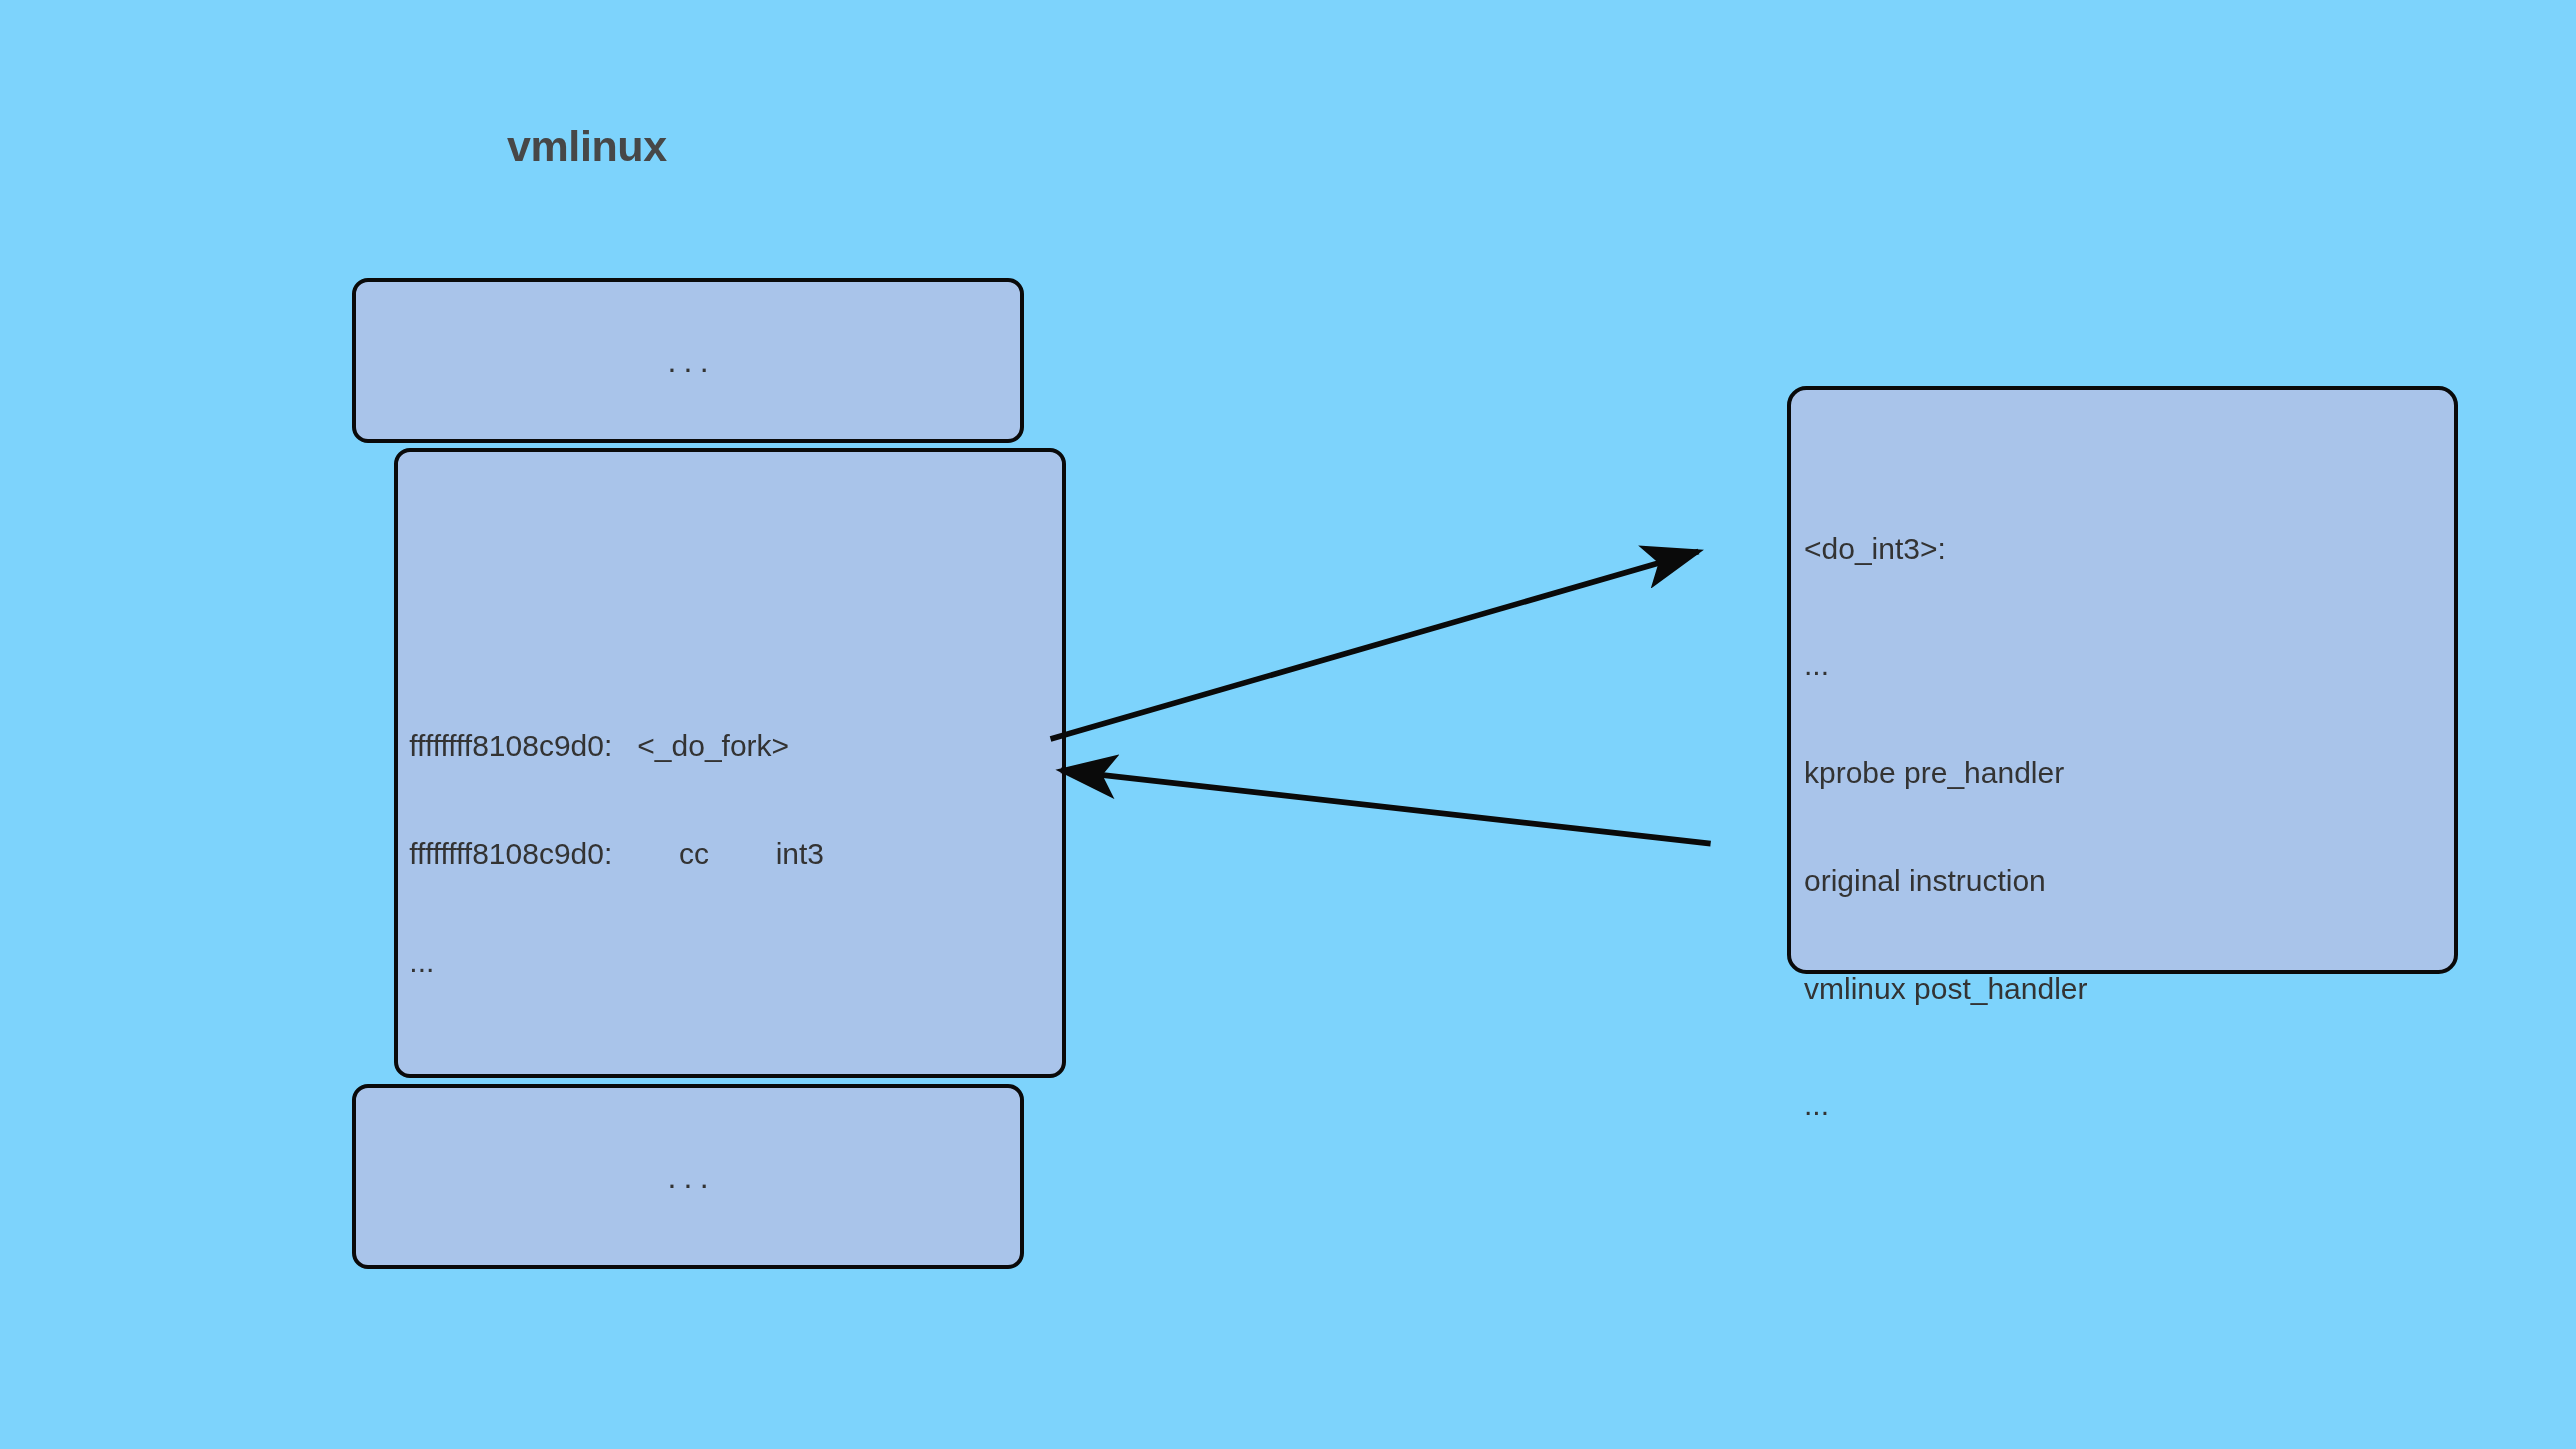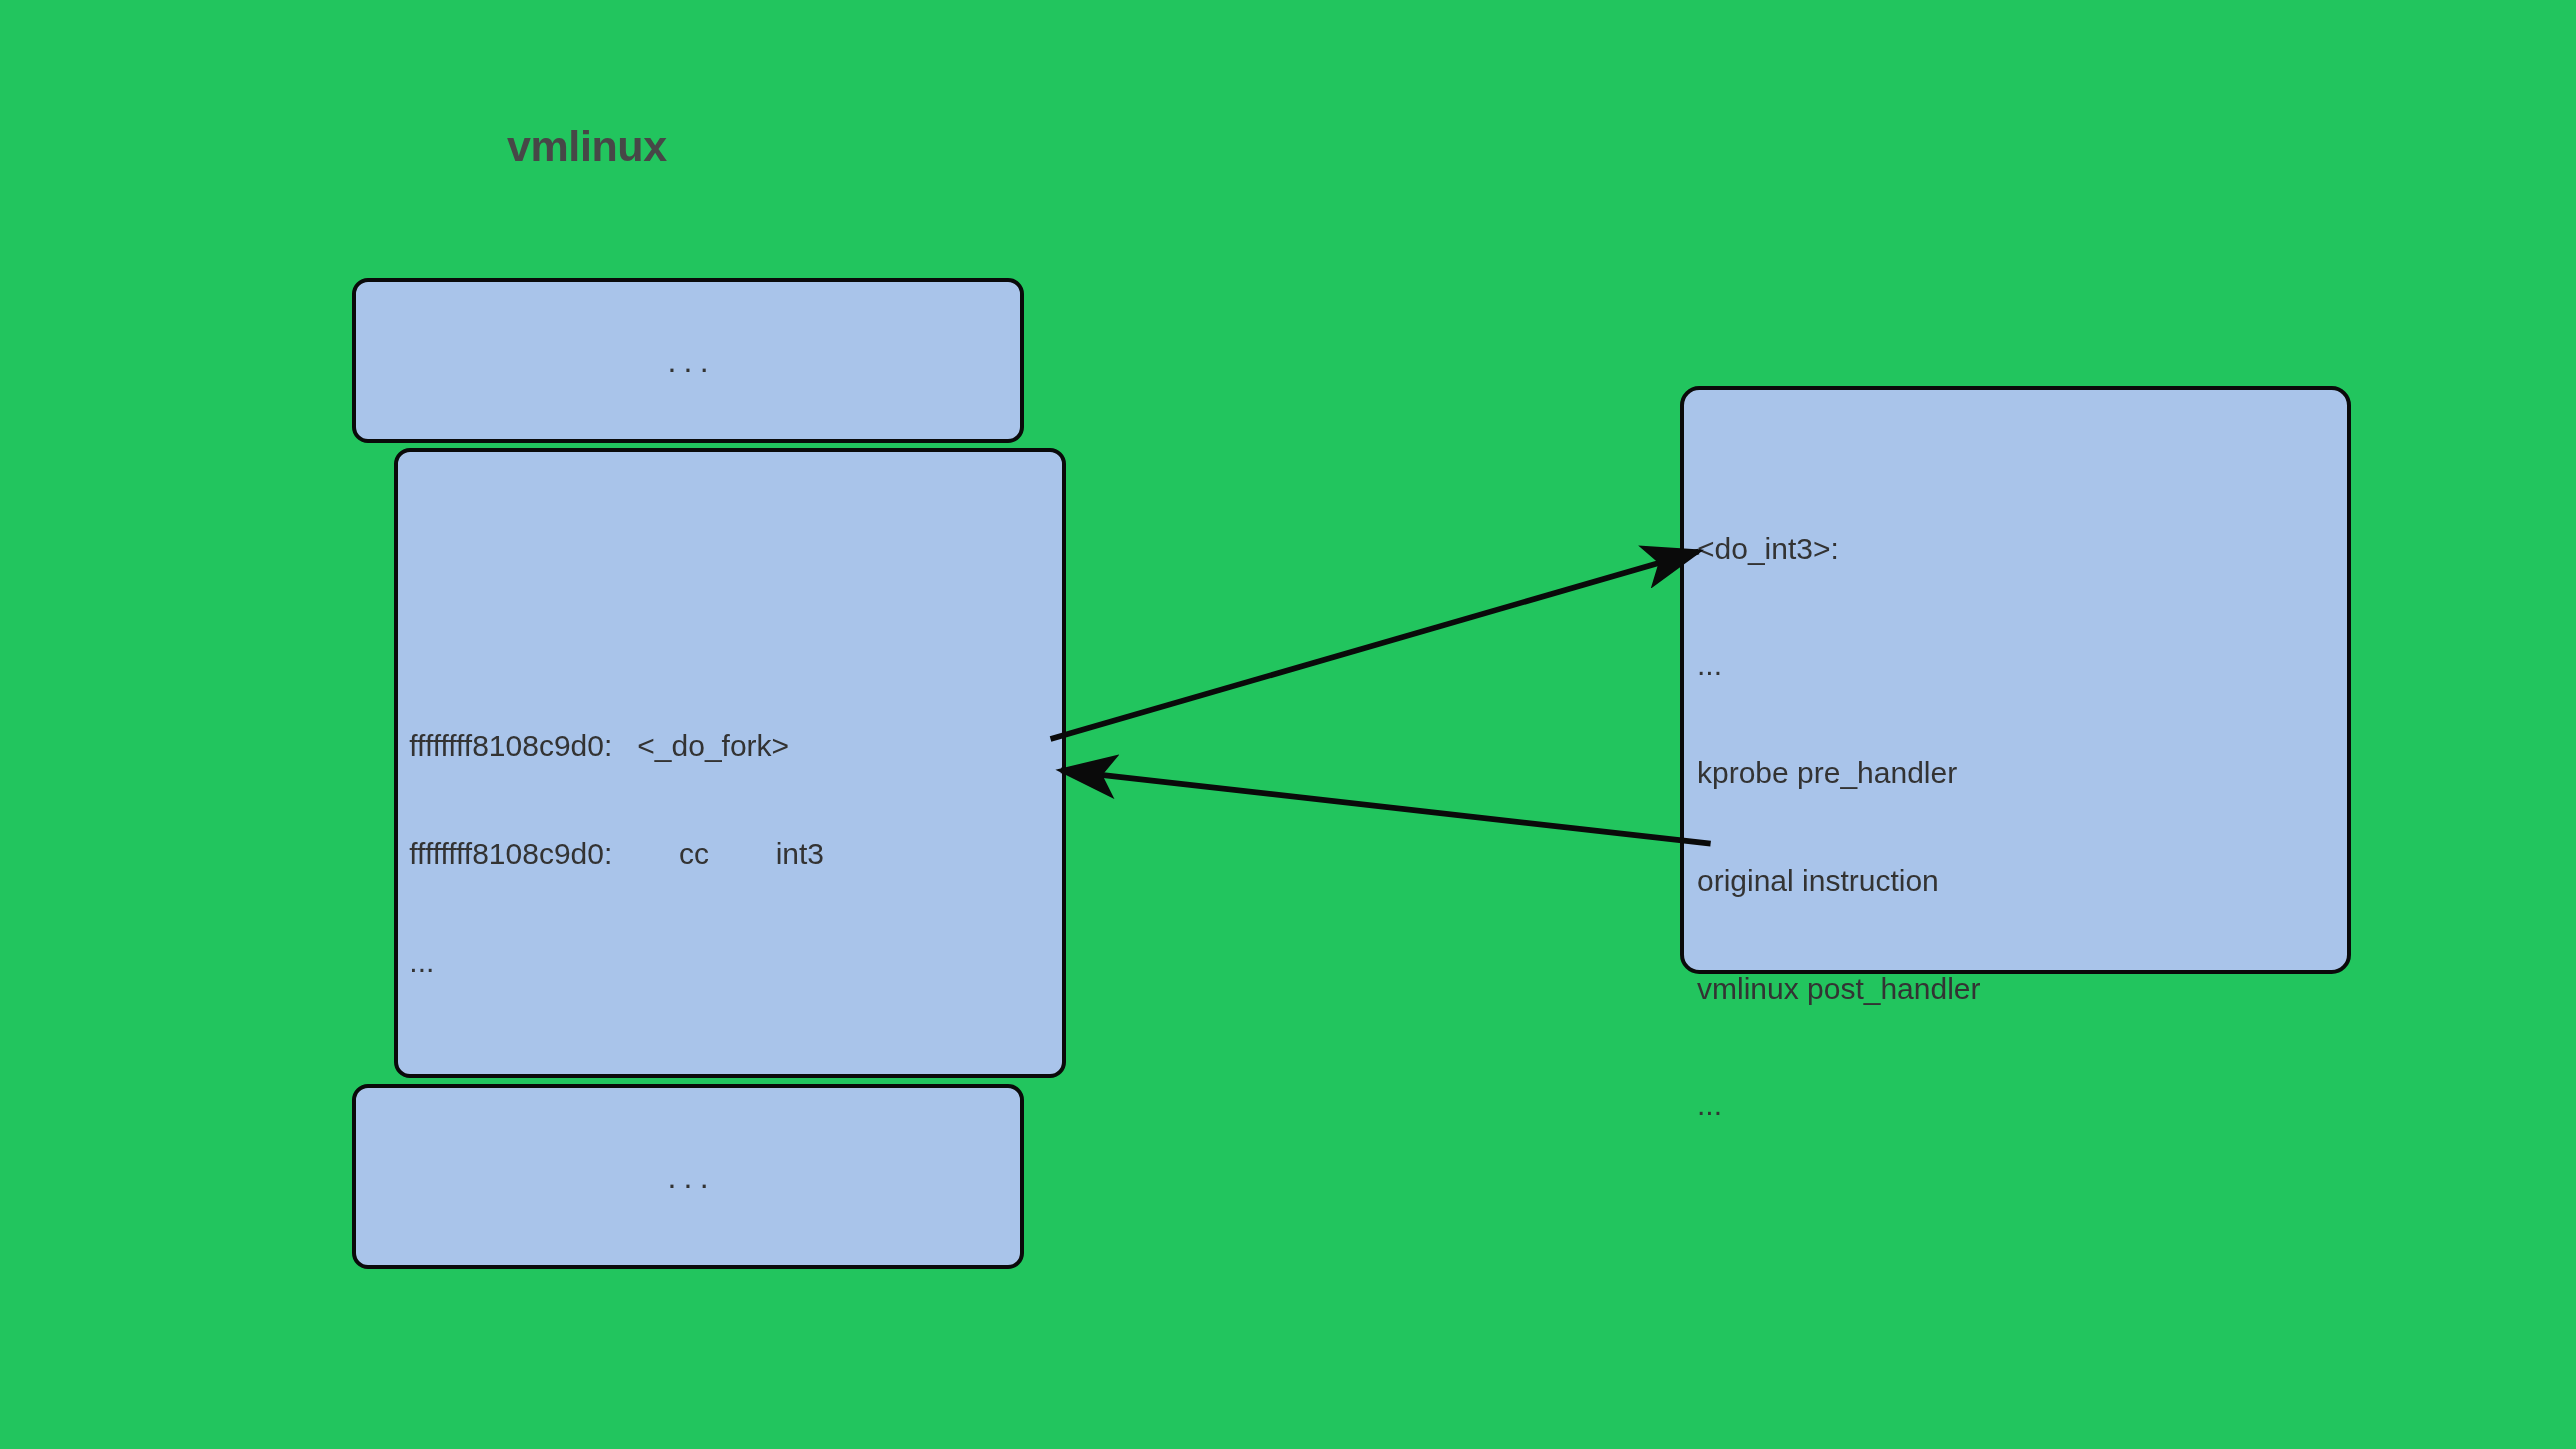--- a/index.html
+++ b/index.html
@@ -15,7 +15,7 @@
     position: relative;
     width: 2576px;
     height: 1449px;
-    background: #22c55e;
+    background: #7dd3fc;
     overflow: hidden;
   }
 

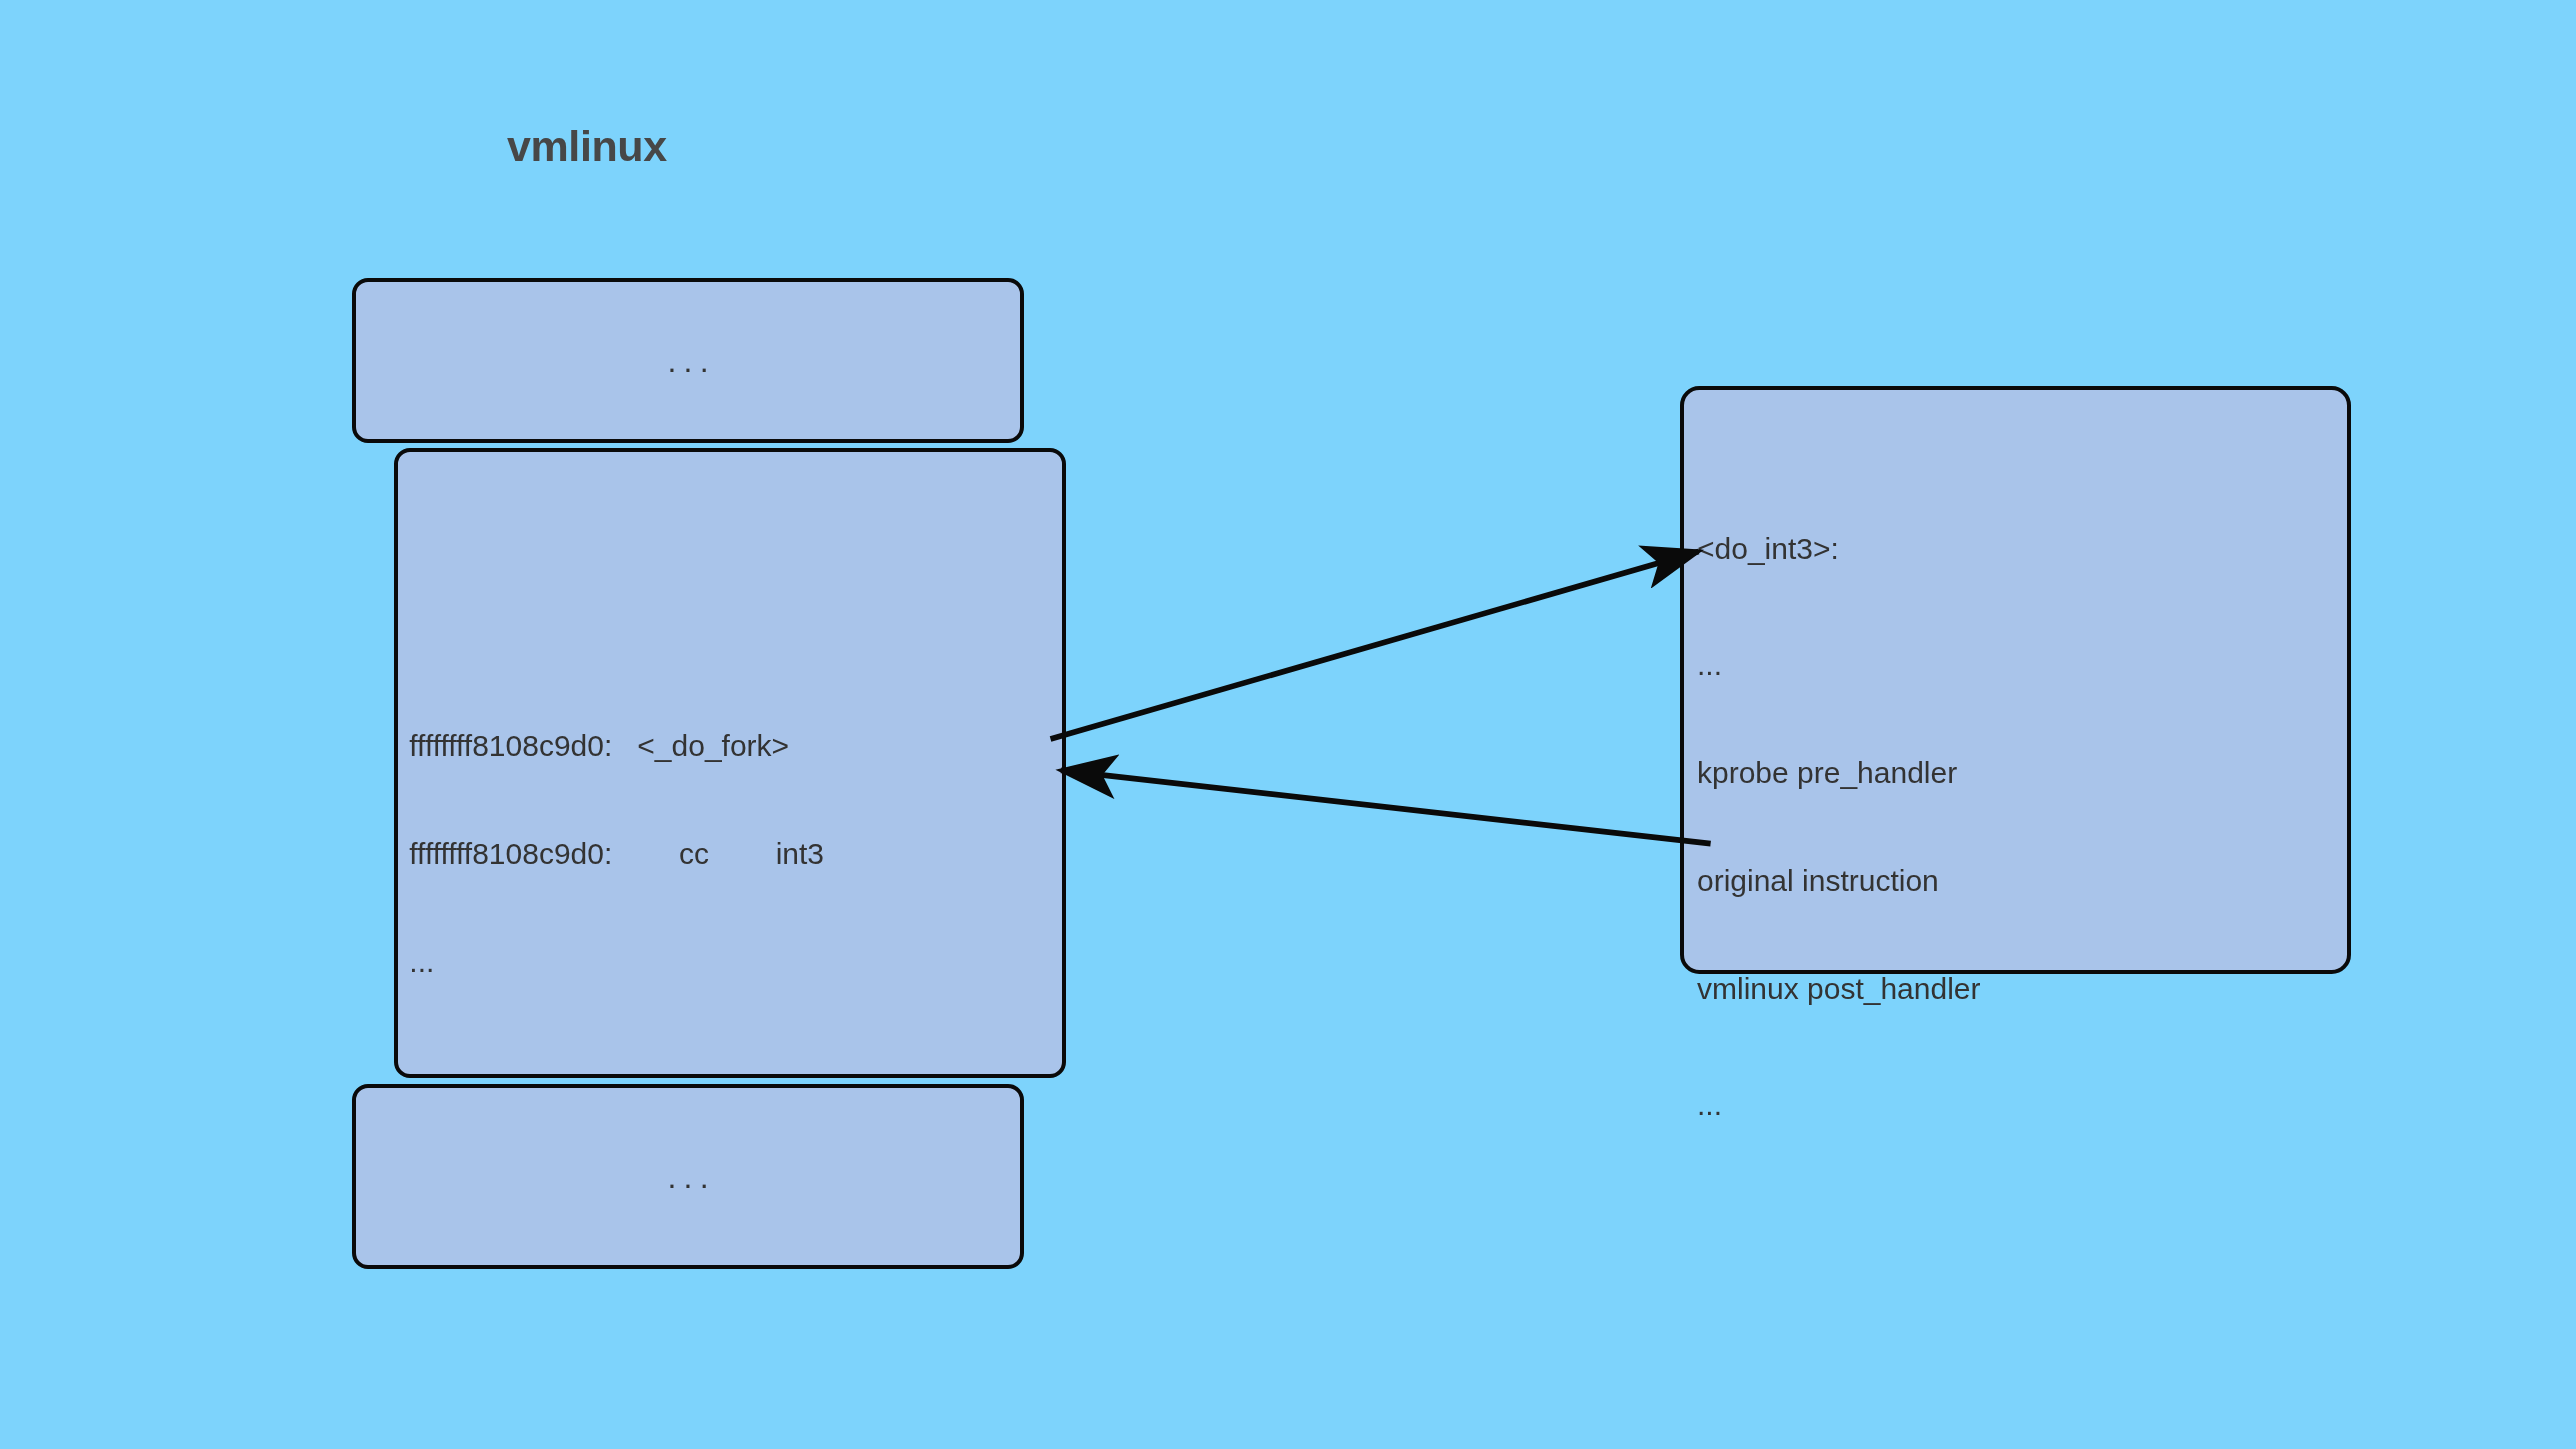--- a/index.html
+++ b/index.html
@@ -46,7 +46,7 @@
   .box-bottom { left: 352px; top: 1084px; width: 672px; height: 185px; }
 
   
-  .box-right  { left: 1680px; top: 386px; width: 671px; height: 588px; border-radius: 19.3px; }
+  .box-right  { left: 1787px; top: 386px; width: 671px; height: 588px; border-radius: 19.3px; }
 
   
   .ellipsis-center {

